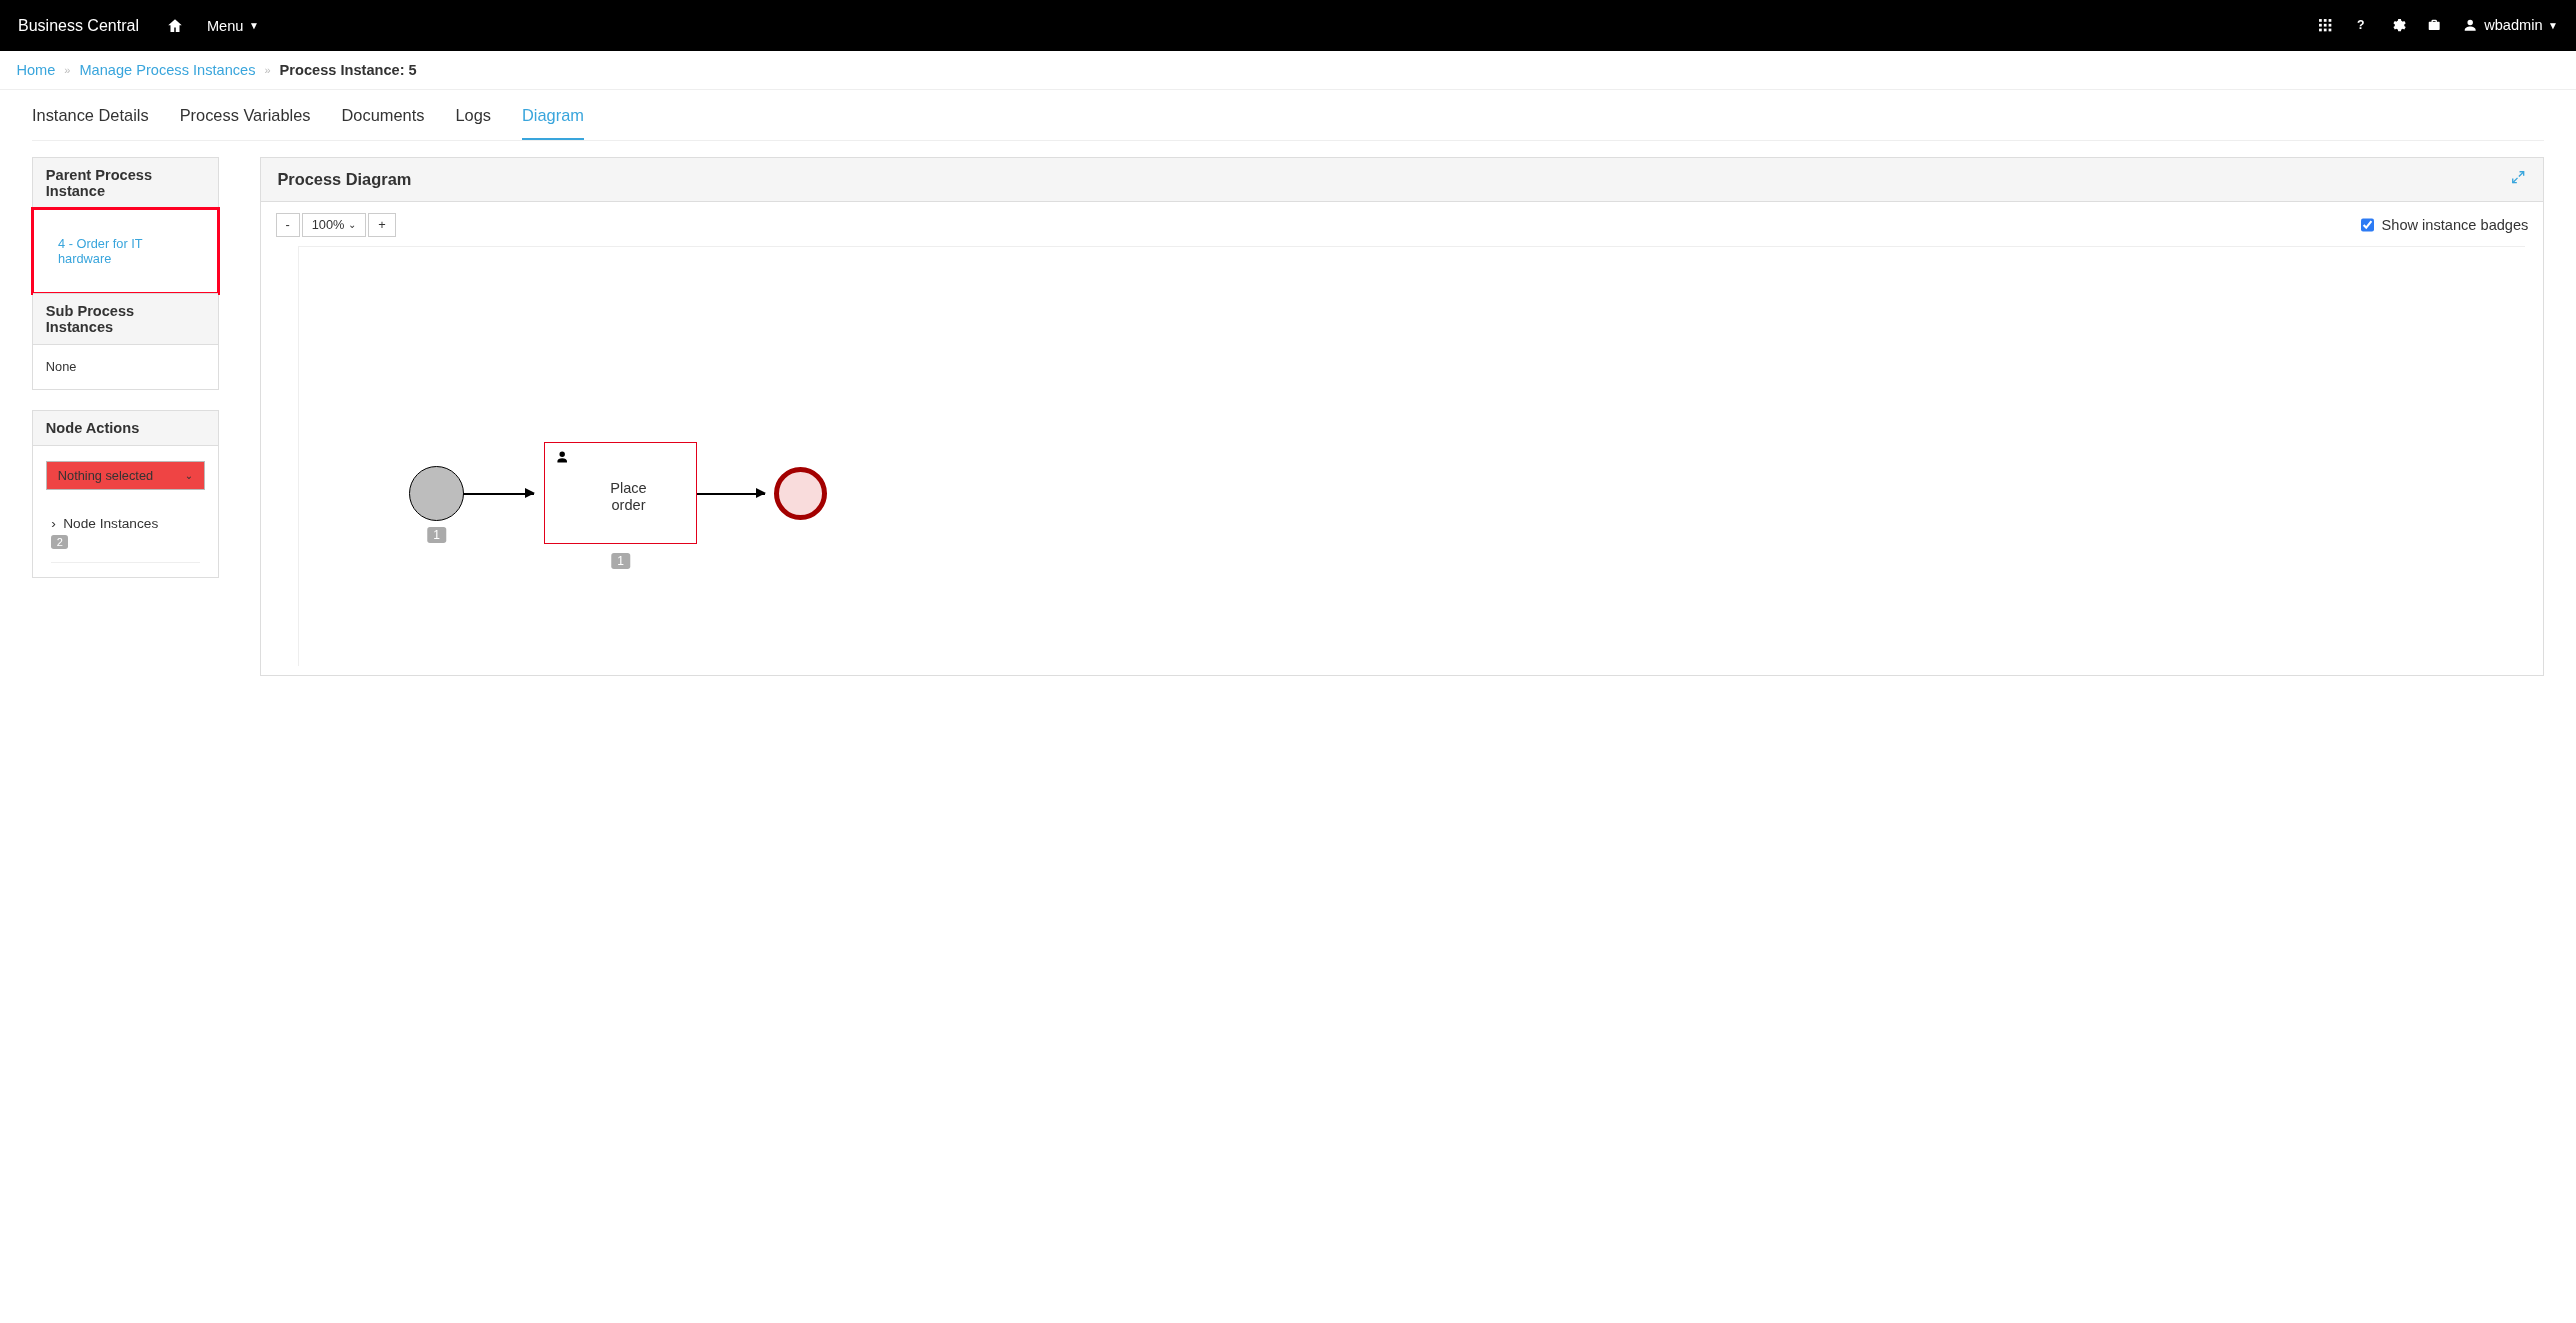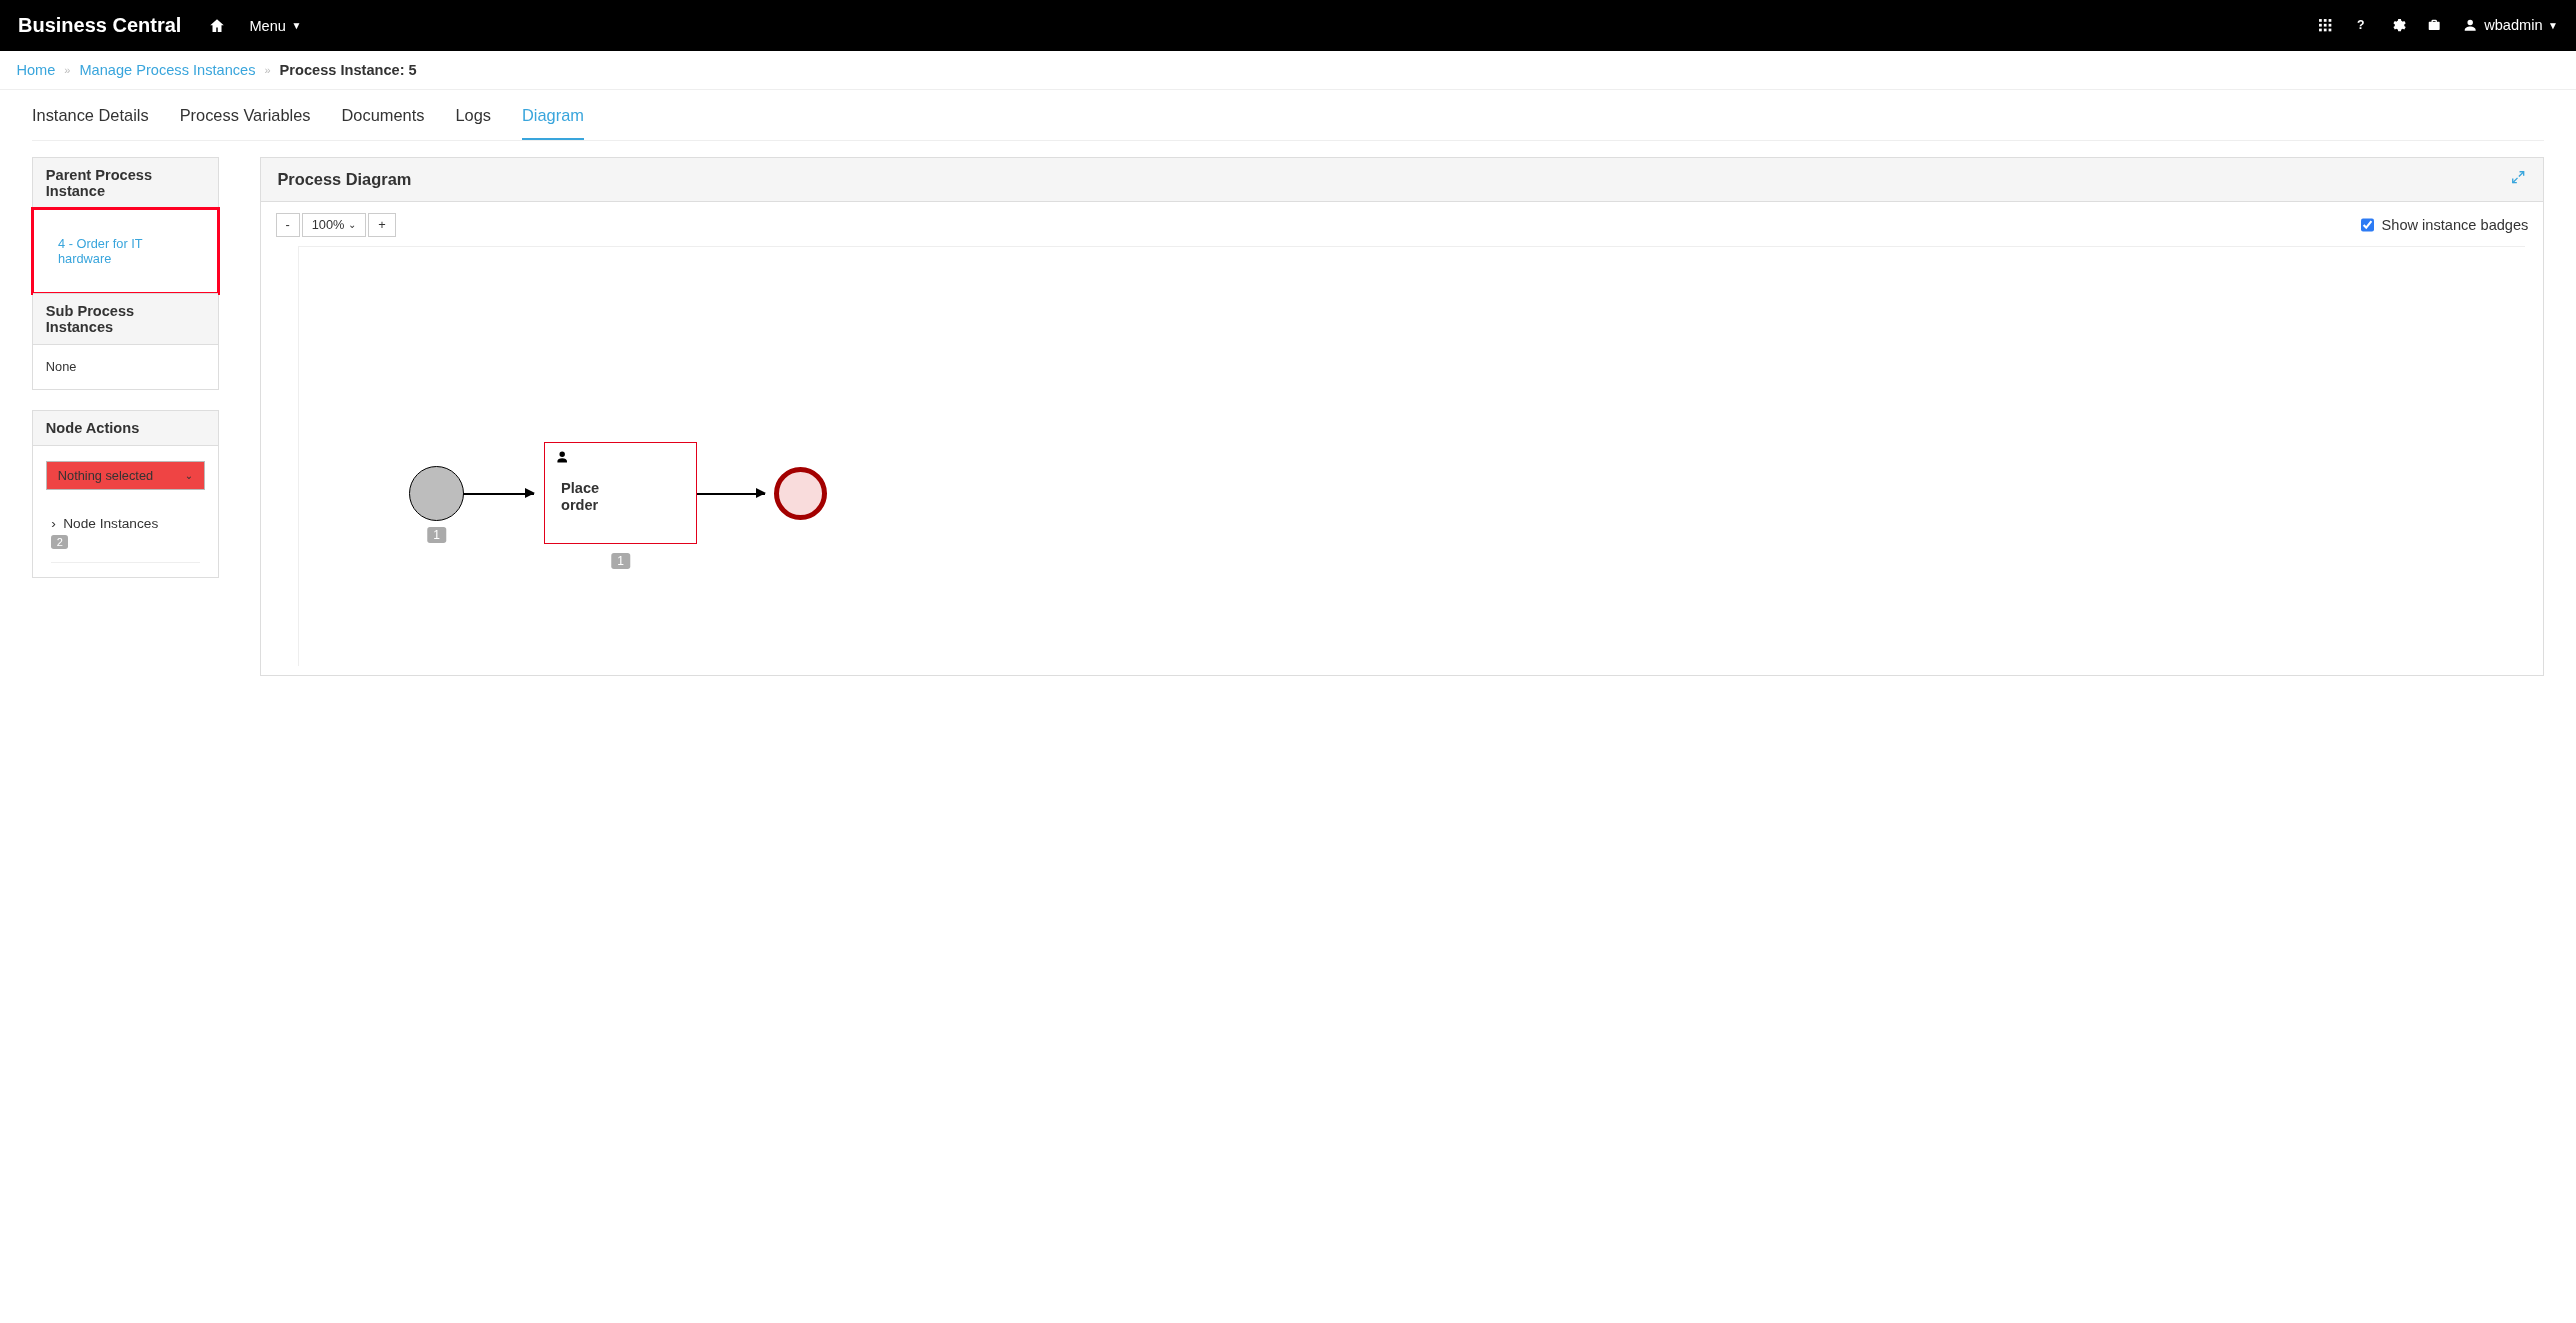--- a/index.html
+++ b/index.html
@@ -7,7 +7,7 @@
 
 
 .topbar { background:#000; height:51px; display:flex; align-items:center; padding:0 18px; color:#fff; }
-.brand { font-size:20px; font-weight:700; margin-right:27px; }
+.brand { font-size:16px; font-weight:400; margin-right:27px; }
 .home-link { color:#fff; margin-right:23px; display:flex; align-items:center; }
 .menu-btn { color:#fff; font-size:14.6px; cursor:pointer; display:flex; align-items:center; gap:5.5px; }
 .topbar .spacer { flex:1; }

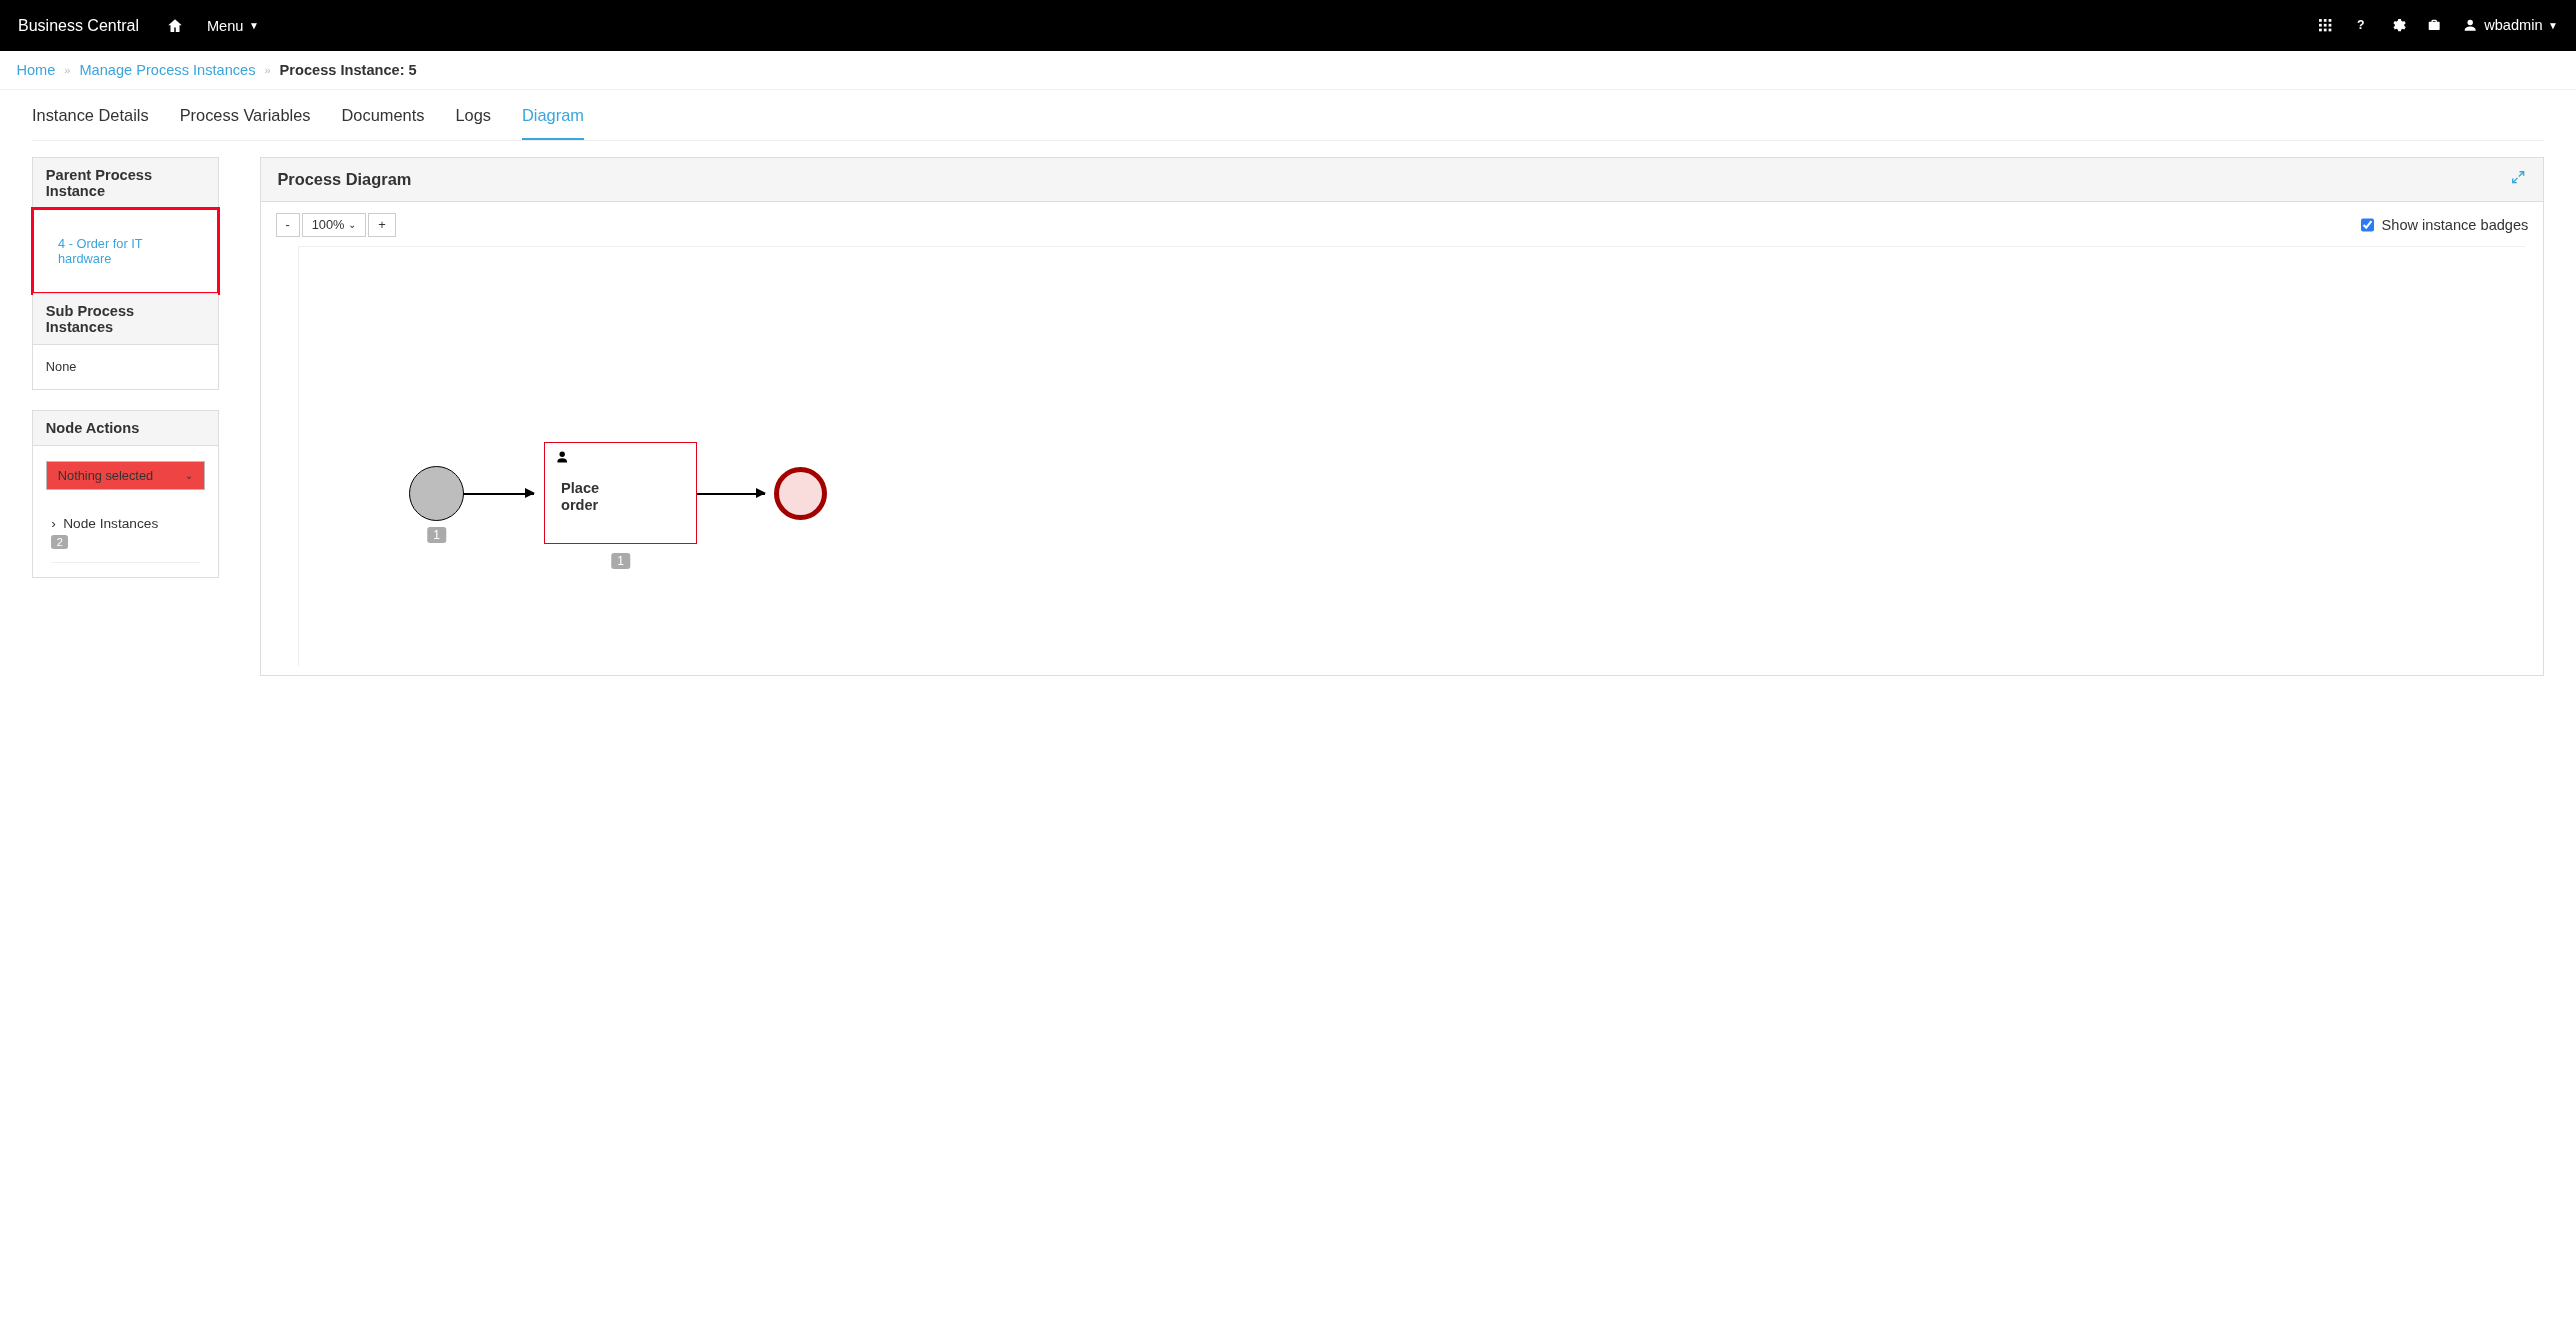--- a/index.html
+++ b/index.html
@@ -61,7 +61,7 @@
 .start-badge { position:absolute; top:60px; left:50%; transform:translateX(-50%); }
 .task-box { position:absolute; width:153px; height:102px; border:1.8px solid #e2001a; background:#fff; }
 .task-box .usericon { position:absolute; top:5.5px; left:9px; }
-.task-box .label { position:absolute; top:37px; left:16px; right:0; font-size:14.6px; font-weight:700; line-height:1.2; }
+.task-box .label { position:absolute; top:37px; left:16px; right:0; text-align:center; font-size:14.6px; font-weight:400; line-height:1.2; }
 .task-badge { position:absolute; top:110px; left:50%; transform:translateX(-50%); }
 .end-ev { position:absolute; width:53px; height:53px; border:5.5px solid #a30000; border-radius:50%; background:#f9dcdc; }
 .node-badge { background:#aaa; color:#fff; font-size:12px; padding:0.9px 6.4px; border-radius:2.7px; }

